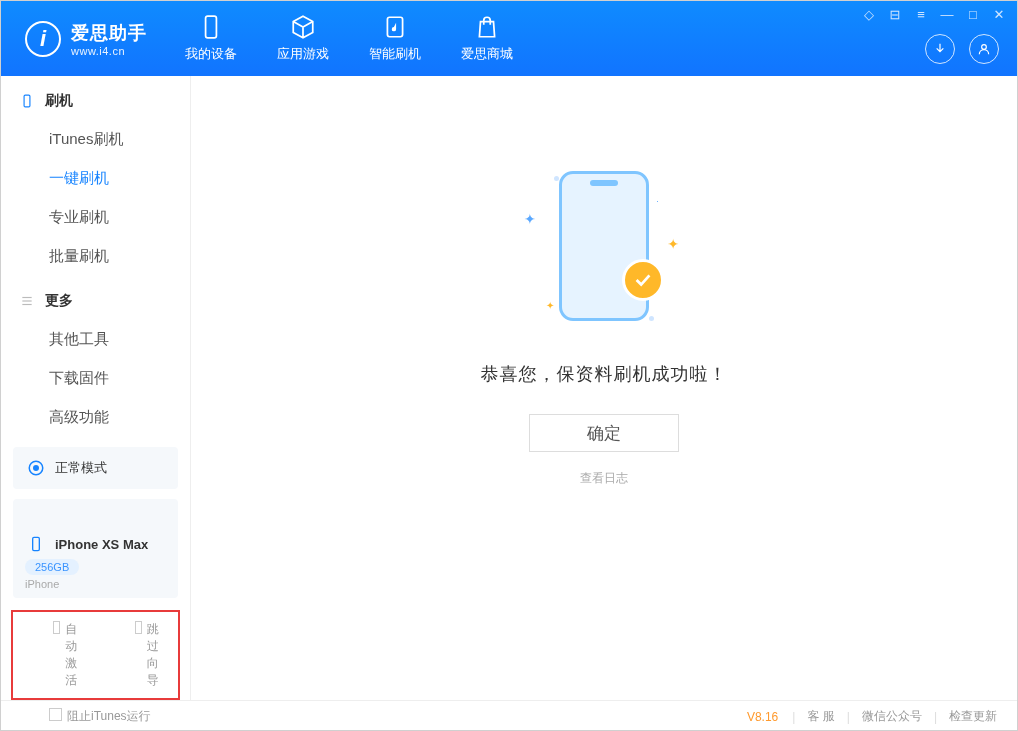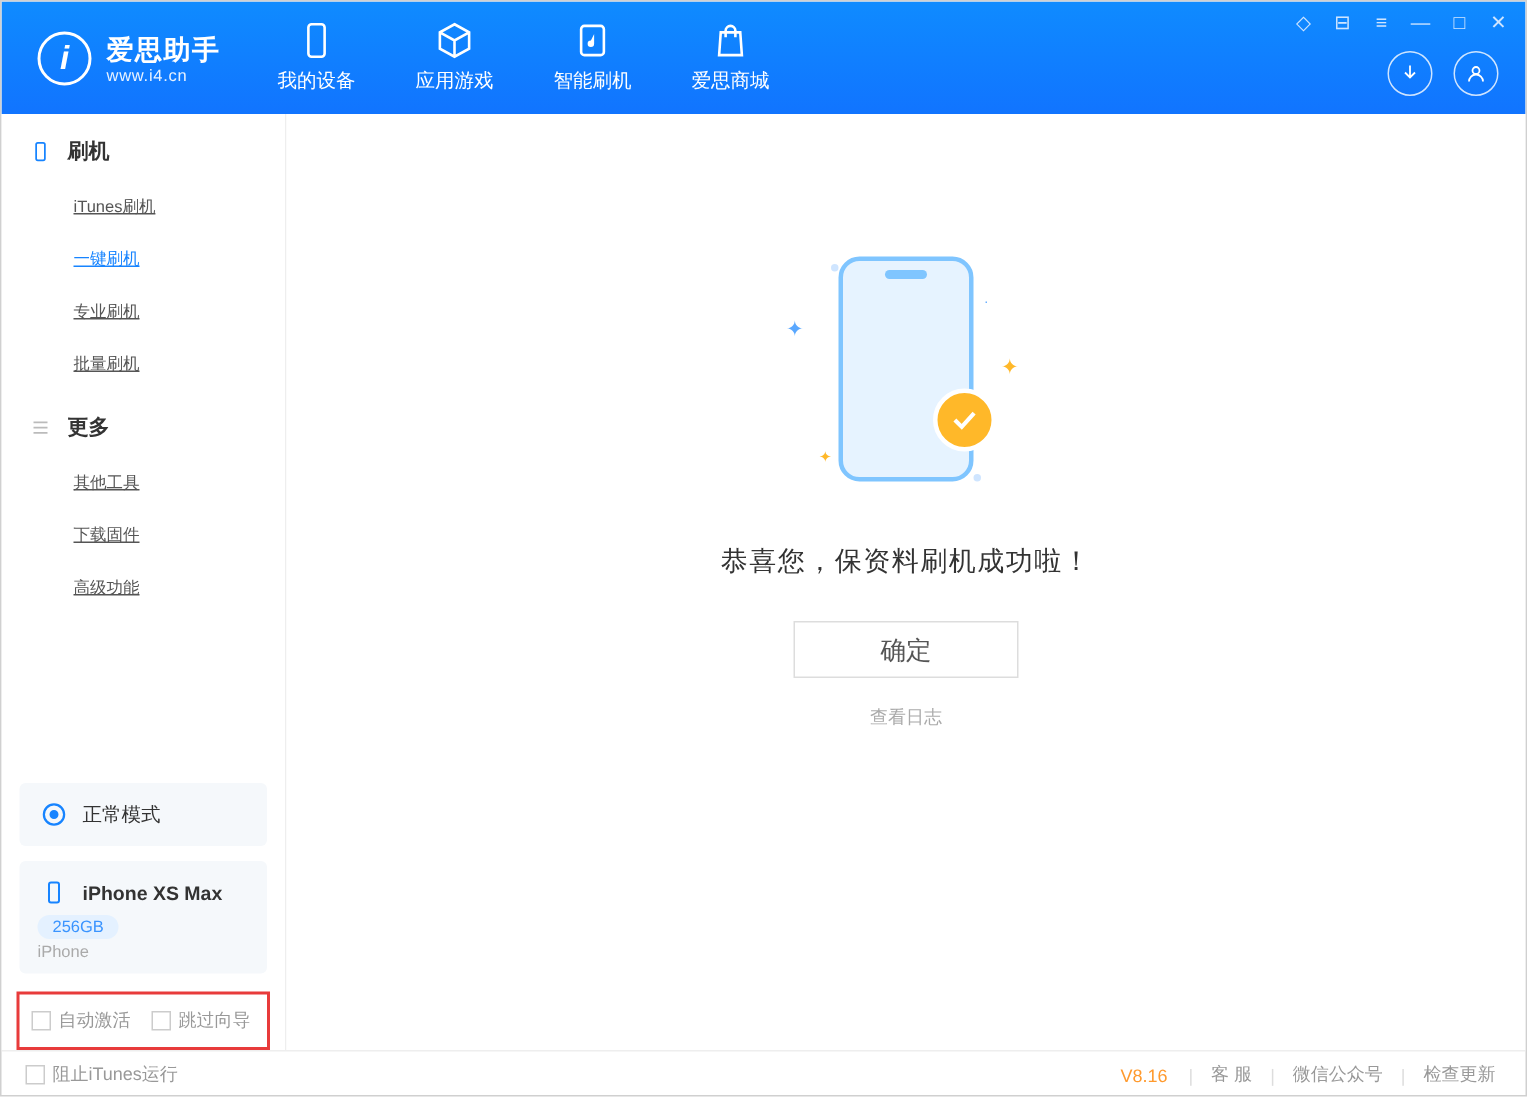--- a/index.html
+++ b/index.html
@@ -30,7 +30,7 @@
   .sidebar { width:190px; border-right:1px solid #eee; display:flex; flex-direction:column; background:#fff; }
   .side-group-hdr { display:flex; align-items:center; padding:16px 16px 10px 18px; font-size:14px; color:#333; font-weight:600; }
   .side-group-hdr .ico { width:16px; height:16px; margin-right:10px; display:flex; align-items:center; justify-content:center; }
-  .side-item { padding:10px 10px 10px 48px; font-size:11px; color:#555; cursor:pointer;text-decoration:underline; }
+  .side-item { padding:10px 10px 10px 48px; font-size:15px; color:#555; cursor:pointer; }
   .side-item.active { color:#1784ff; }
   .side-spacer { flex:1; }
   

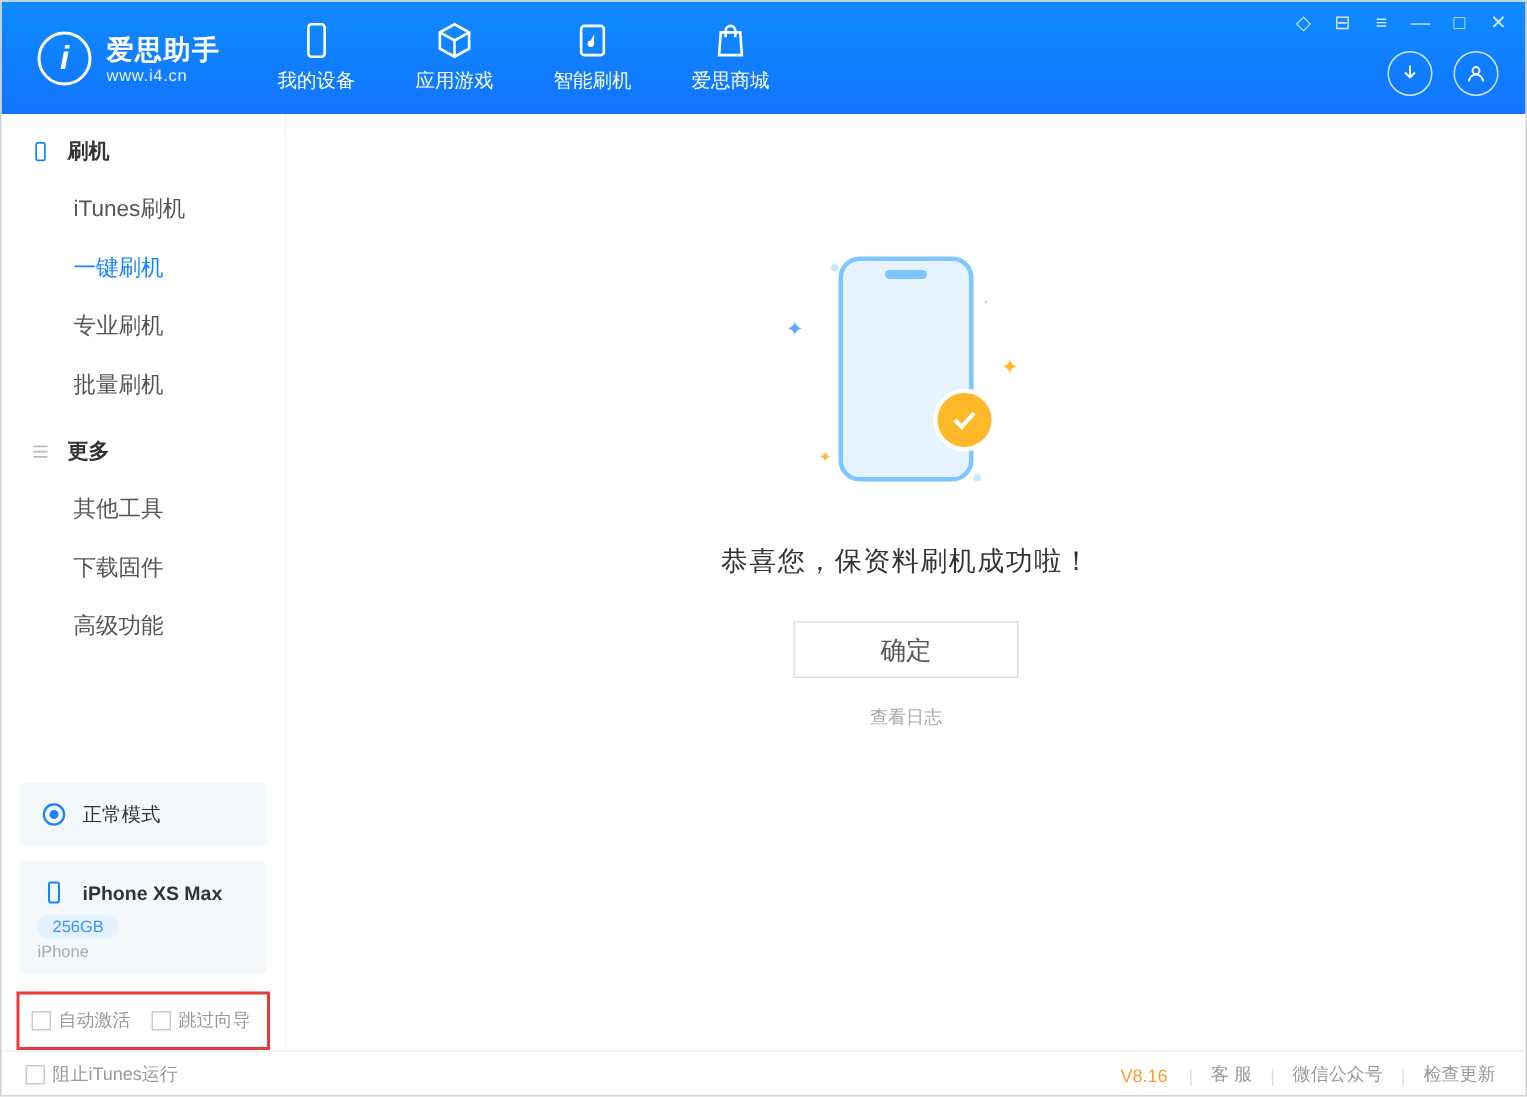--- a/index.html
+++ b/index.html
@@ -38,7 +38,7 @@
   .dev-ico { width:22px; height:22px; margin-right:8px; display:flex; align-items:center; justify-content:center; }
   
   .device-box2 { background:#f5f8fb; margin:0 12px 0 12px; padding:10px 12px 8px 12px; border-radius:4px; }
-  .dev-row { display:flex; align-items:center; }
+  .dev-row { display:flex; align-items:center;margin-top:24px; }
   .dev-name { font-size:13px; color:#333; font-weight:600; }
   .dev-badge { display:inline-block; background:#e4f1ff; color:#3a94ff; font-size:11px; padding:2px 10px; border-radius:10px; margin-top:4px; }
   .dev-sub { font-size:11px; color:#aaa; margin-top:3px; }

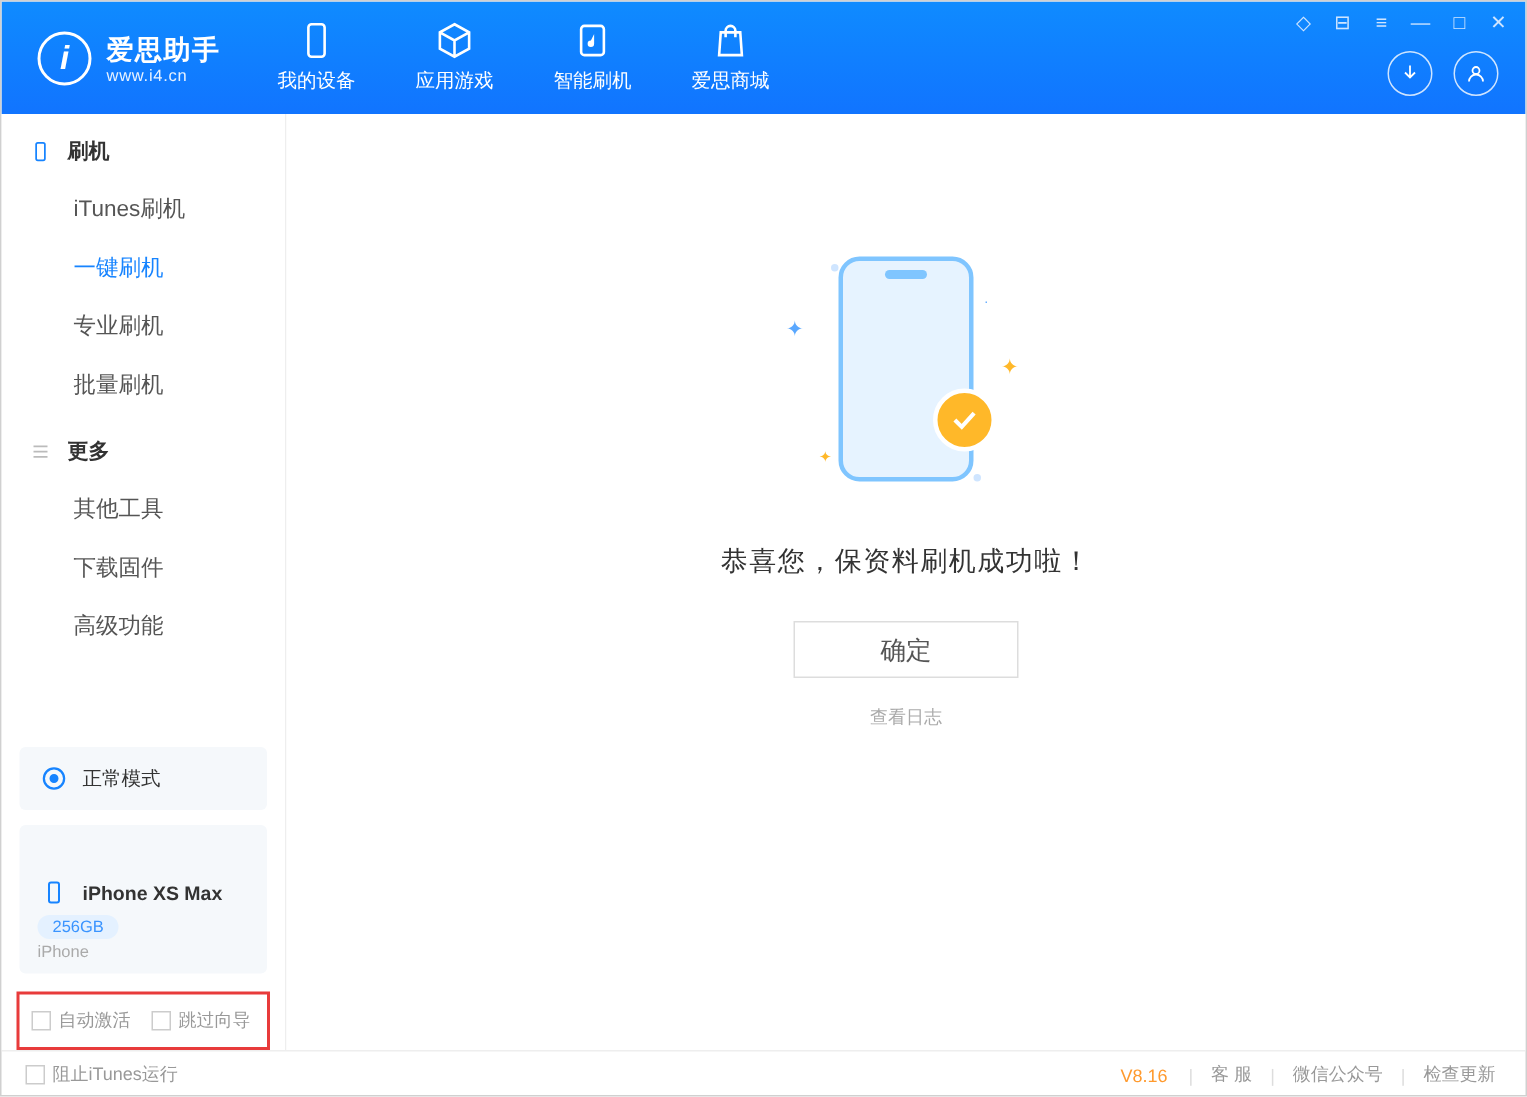--- a/index.html
+++ b/index.html
@@ -44,7 +44,7 @@
   .dev-sub { font-size:11px; color:#aaa; margin-top:3px; }
   
   .opt-row { border:2px solid #e83b3b; margin:12px 10px 0 10px; padding:9px 8px; display:flex; gap:14px; }
-  .chk { display:flex; align-items:center; font-size:12px; color:#999; cursor:pointer; }
+  .chk { display:flex; font-size:12px; color:#999; cursor:pointer;margin-left:32px; }
   .chk-box { width:13px; height:13px; border:1px solid #ccc; margin-right:5px; }
   
   

